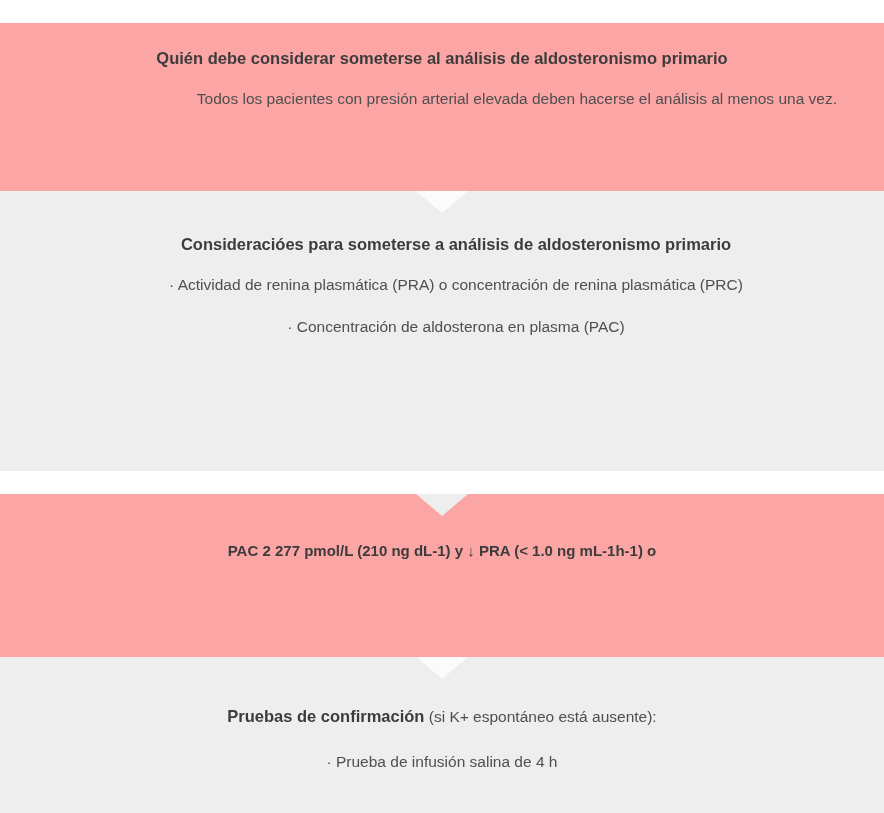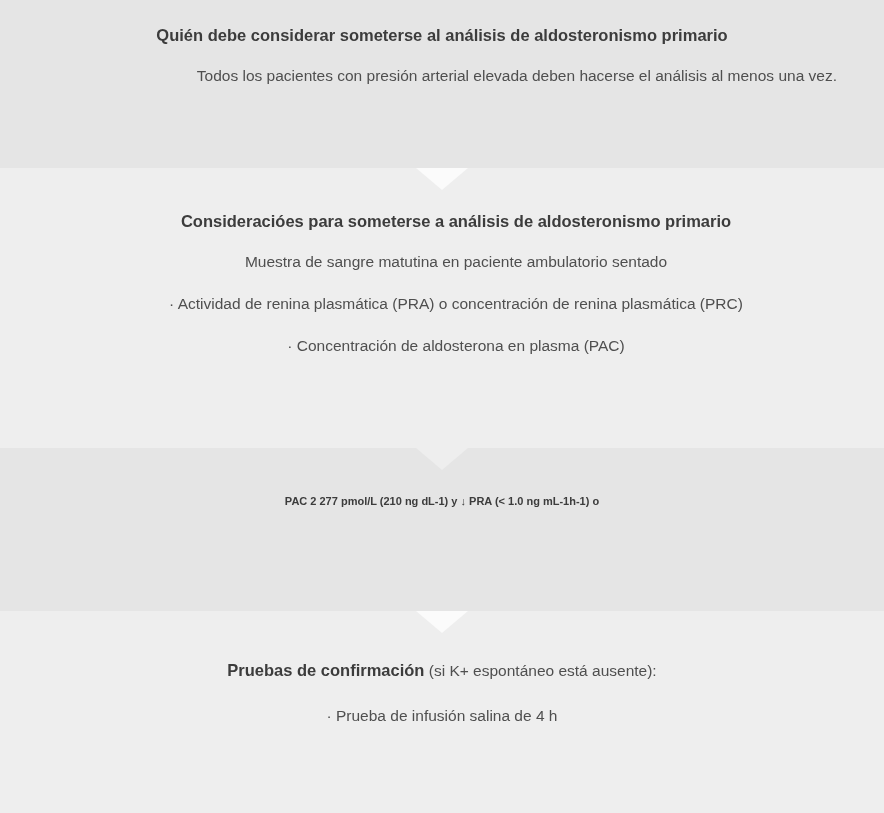--- a/index.html
+++ b/index.html
@@ -28,7 +28,7 @@
   }
 
   
-  .step.light { background: #e5e5e5; }
+  .step.light { background: #fca5a5; margin-top: 23px; }
   .step.shade { background: #eeeeee; }
 
   

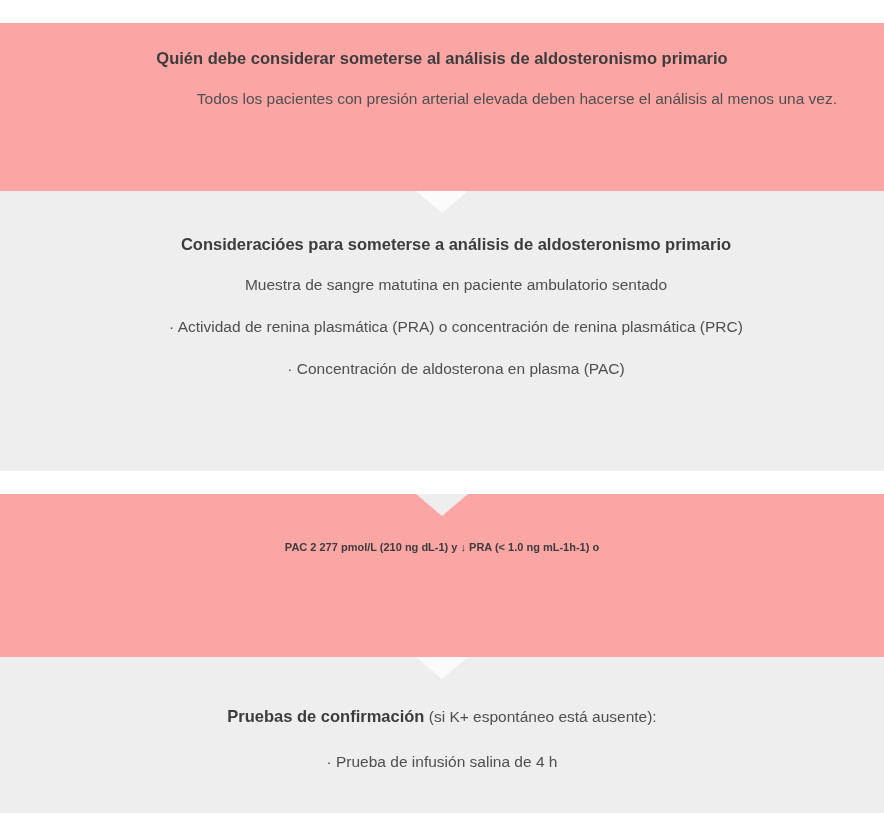--- a/index.html
+++ b/index.html
@@ -118,7 +118,6 @@
     <div class="notch from-light"></div>
     <div class="step-inner">
       <div class="title">Consideracióes para someterse a análisis de aldosteronismo primario</div>
-      <div class="line">Muestra de sangre matutina en paciente ambulatorio sentado</div>
       <div class="line">· Actividad de renina plasmática (PRA) o concentración de renina plasmática (PRC)</div>
       <div class="line">· Concentración de aldosterona en plasma (PAC)</div>
     </div>

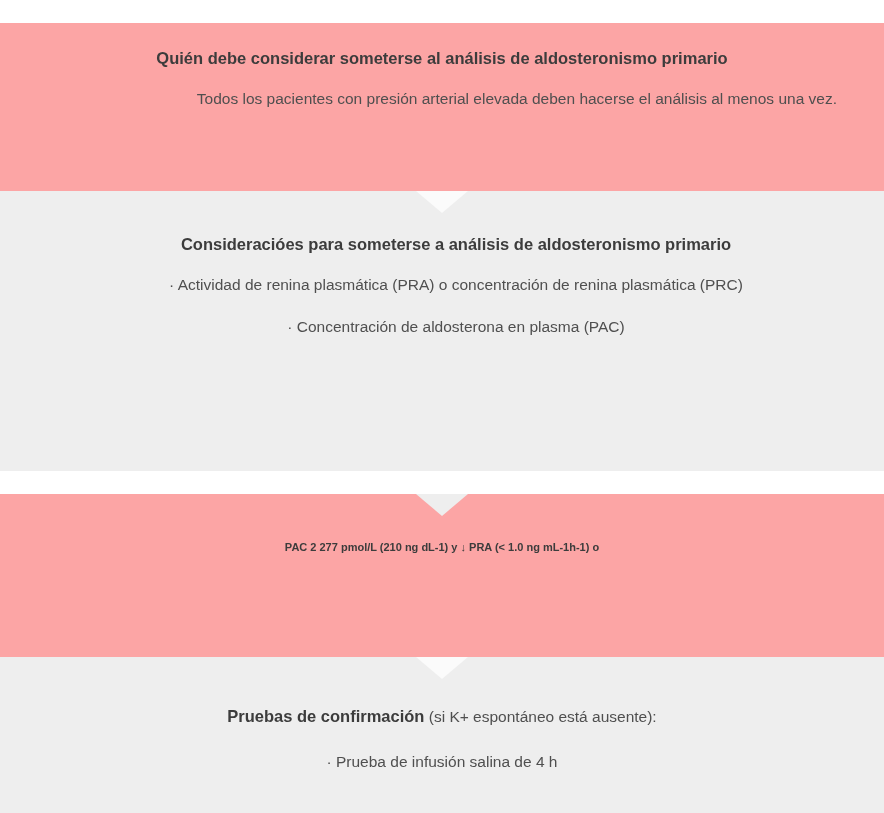--- a/index.html
+++ b/index.html
@@ -72,7 +72,7 @@
   .line.narrow { max-width: 790px; text-align: right; }
 
   .bold-block {
-    font-size: 11px;
+    font-size: 15px;
     font-weight: bold;
     color: #3c3c3c;
     line-height: 1.7;

